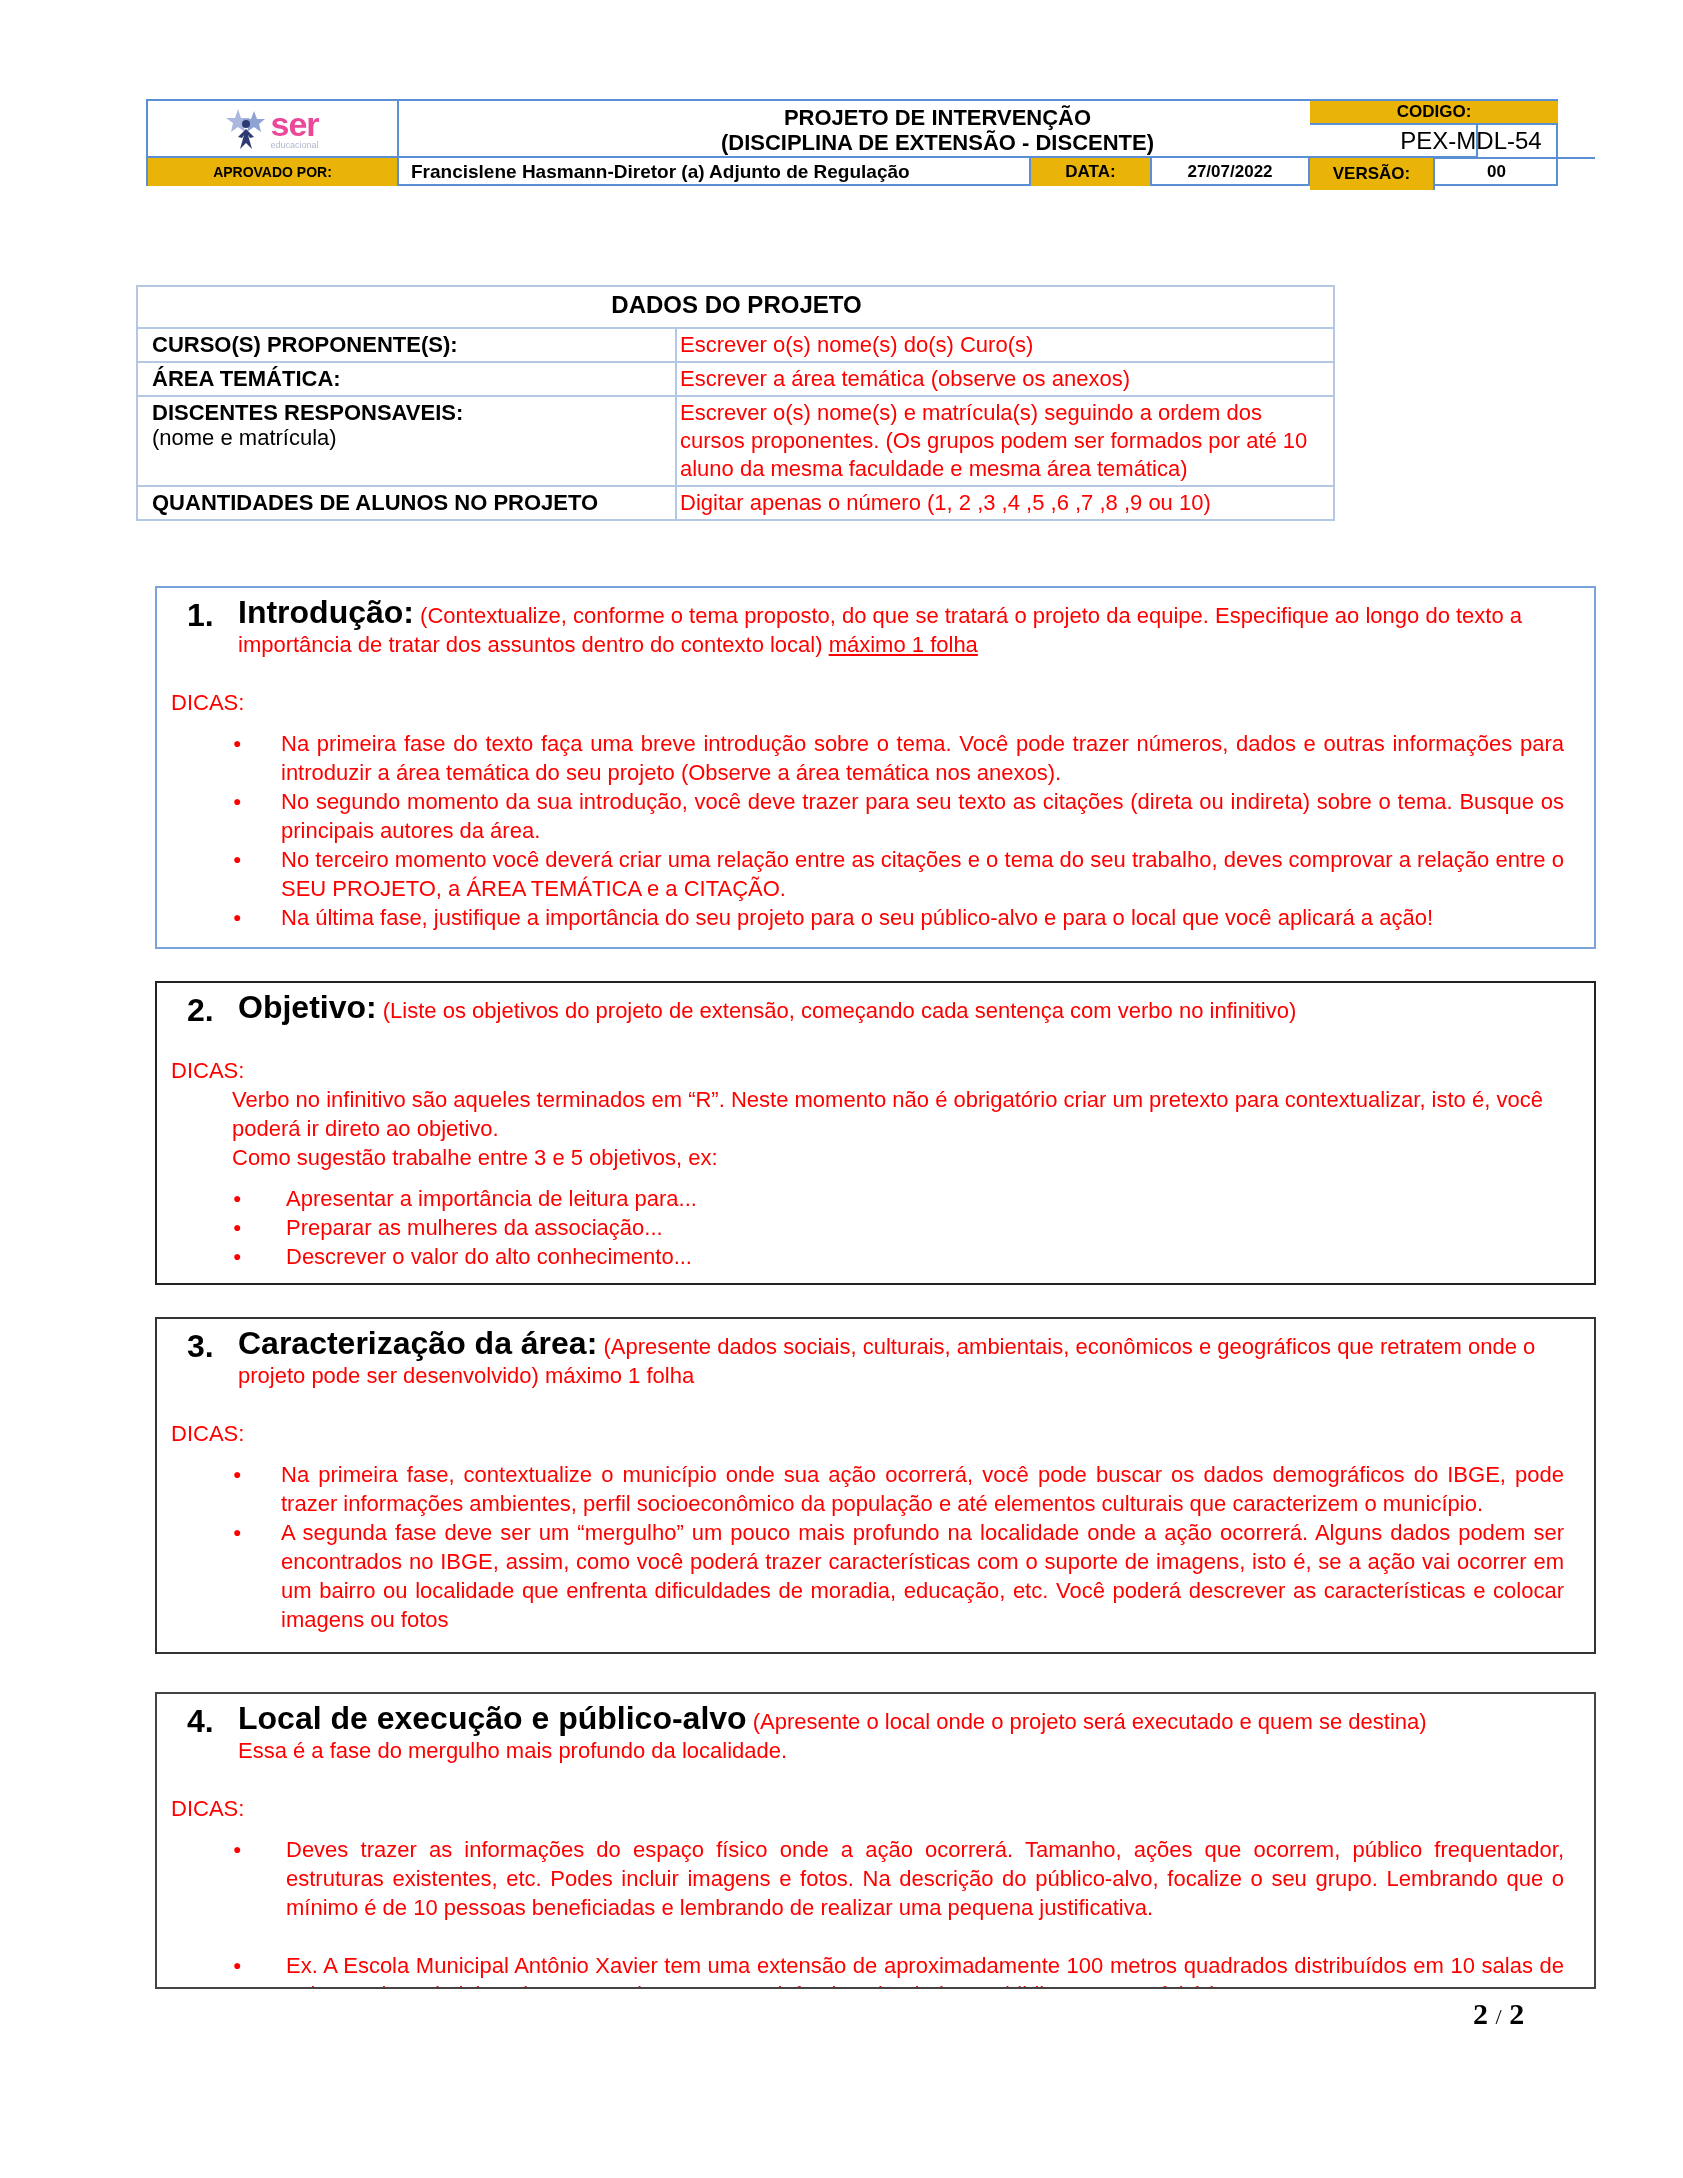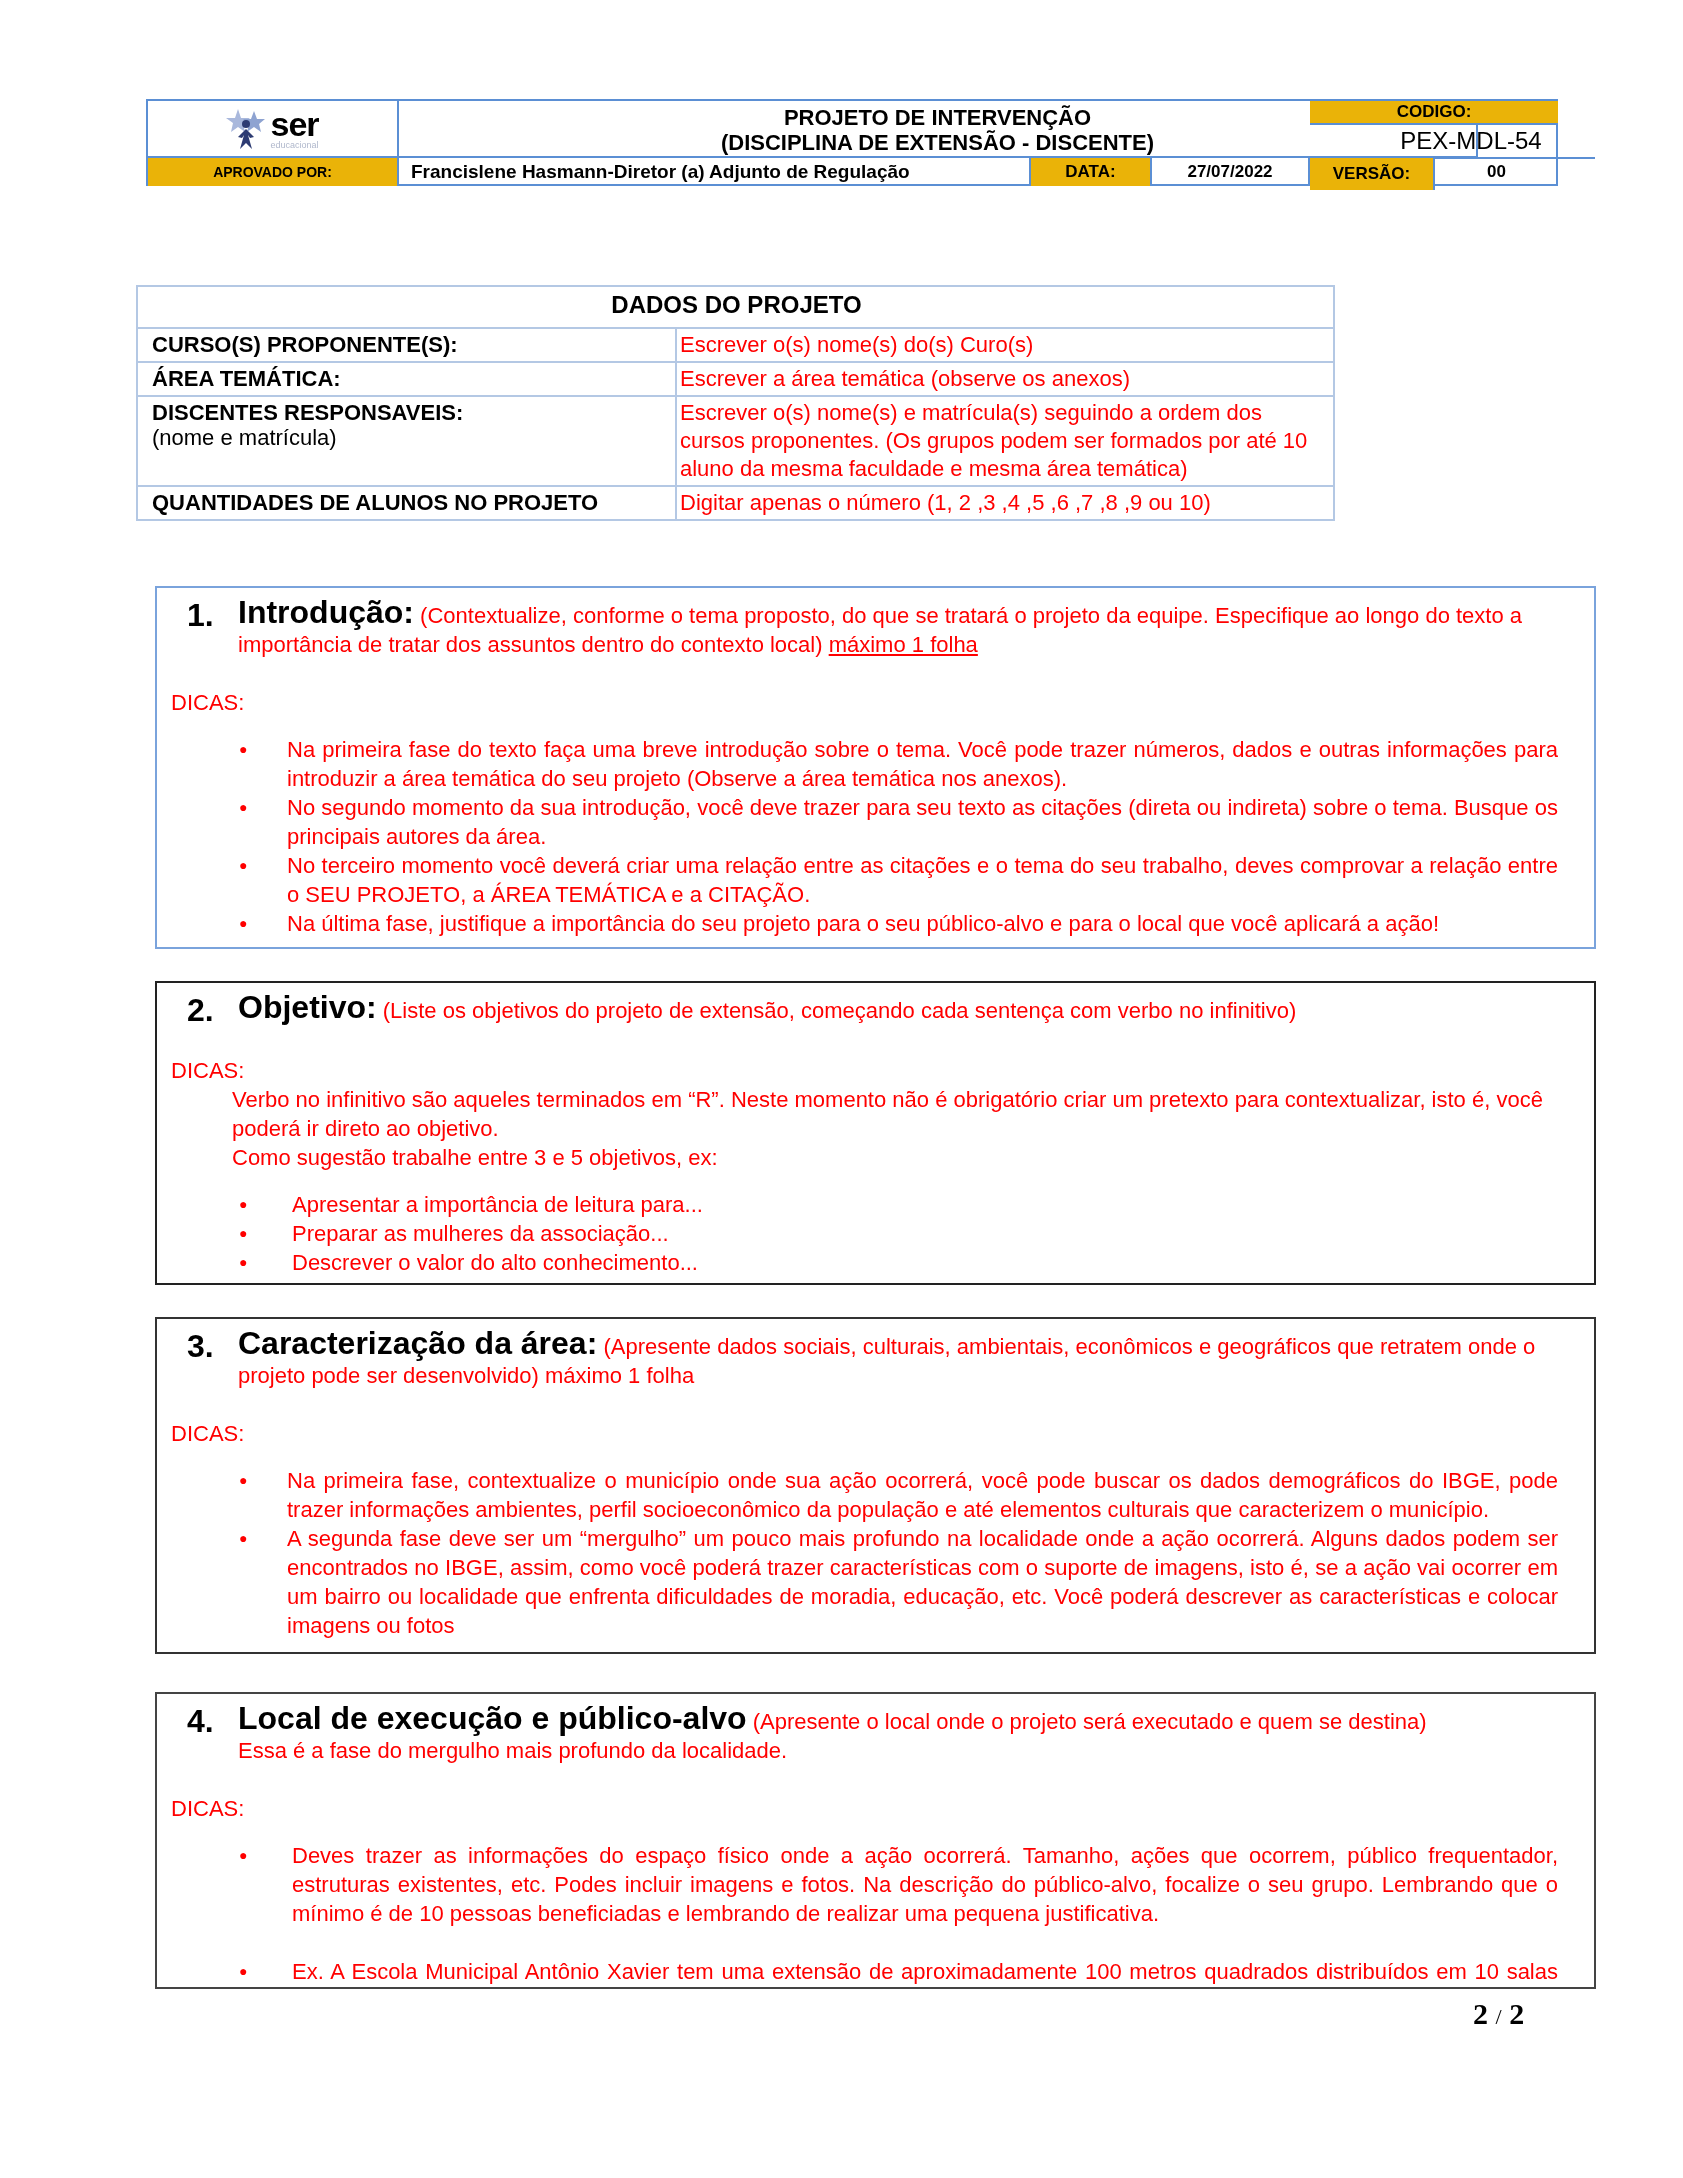--- a/index.html
+++ b/index.html
@@ -24,7 +24,7 @@
   #c-verval { left: 1287px; top: 57px; width: 123px; height: 28px; border-bottom: none; border-right: none; font-size: 17px; }
   .logo { display: flex; align-items: center; gap: 4px; }
   .logo-text { display: flex; flex-direction: column; line-height: 1; }
-  .logo-ser { color: #000000; font-size: 34px; font-weight: bold; letter-spacing: -1px; }
+  .logo-ser { color: #ec4899; font-size: 34px; font-weight: bold; letter-spacing: -1px; }
   .logo-sub { color: #b0b8cc; font-size: 9px; font-weight: normal; }
 
   

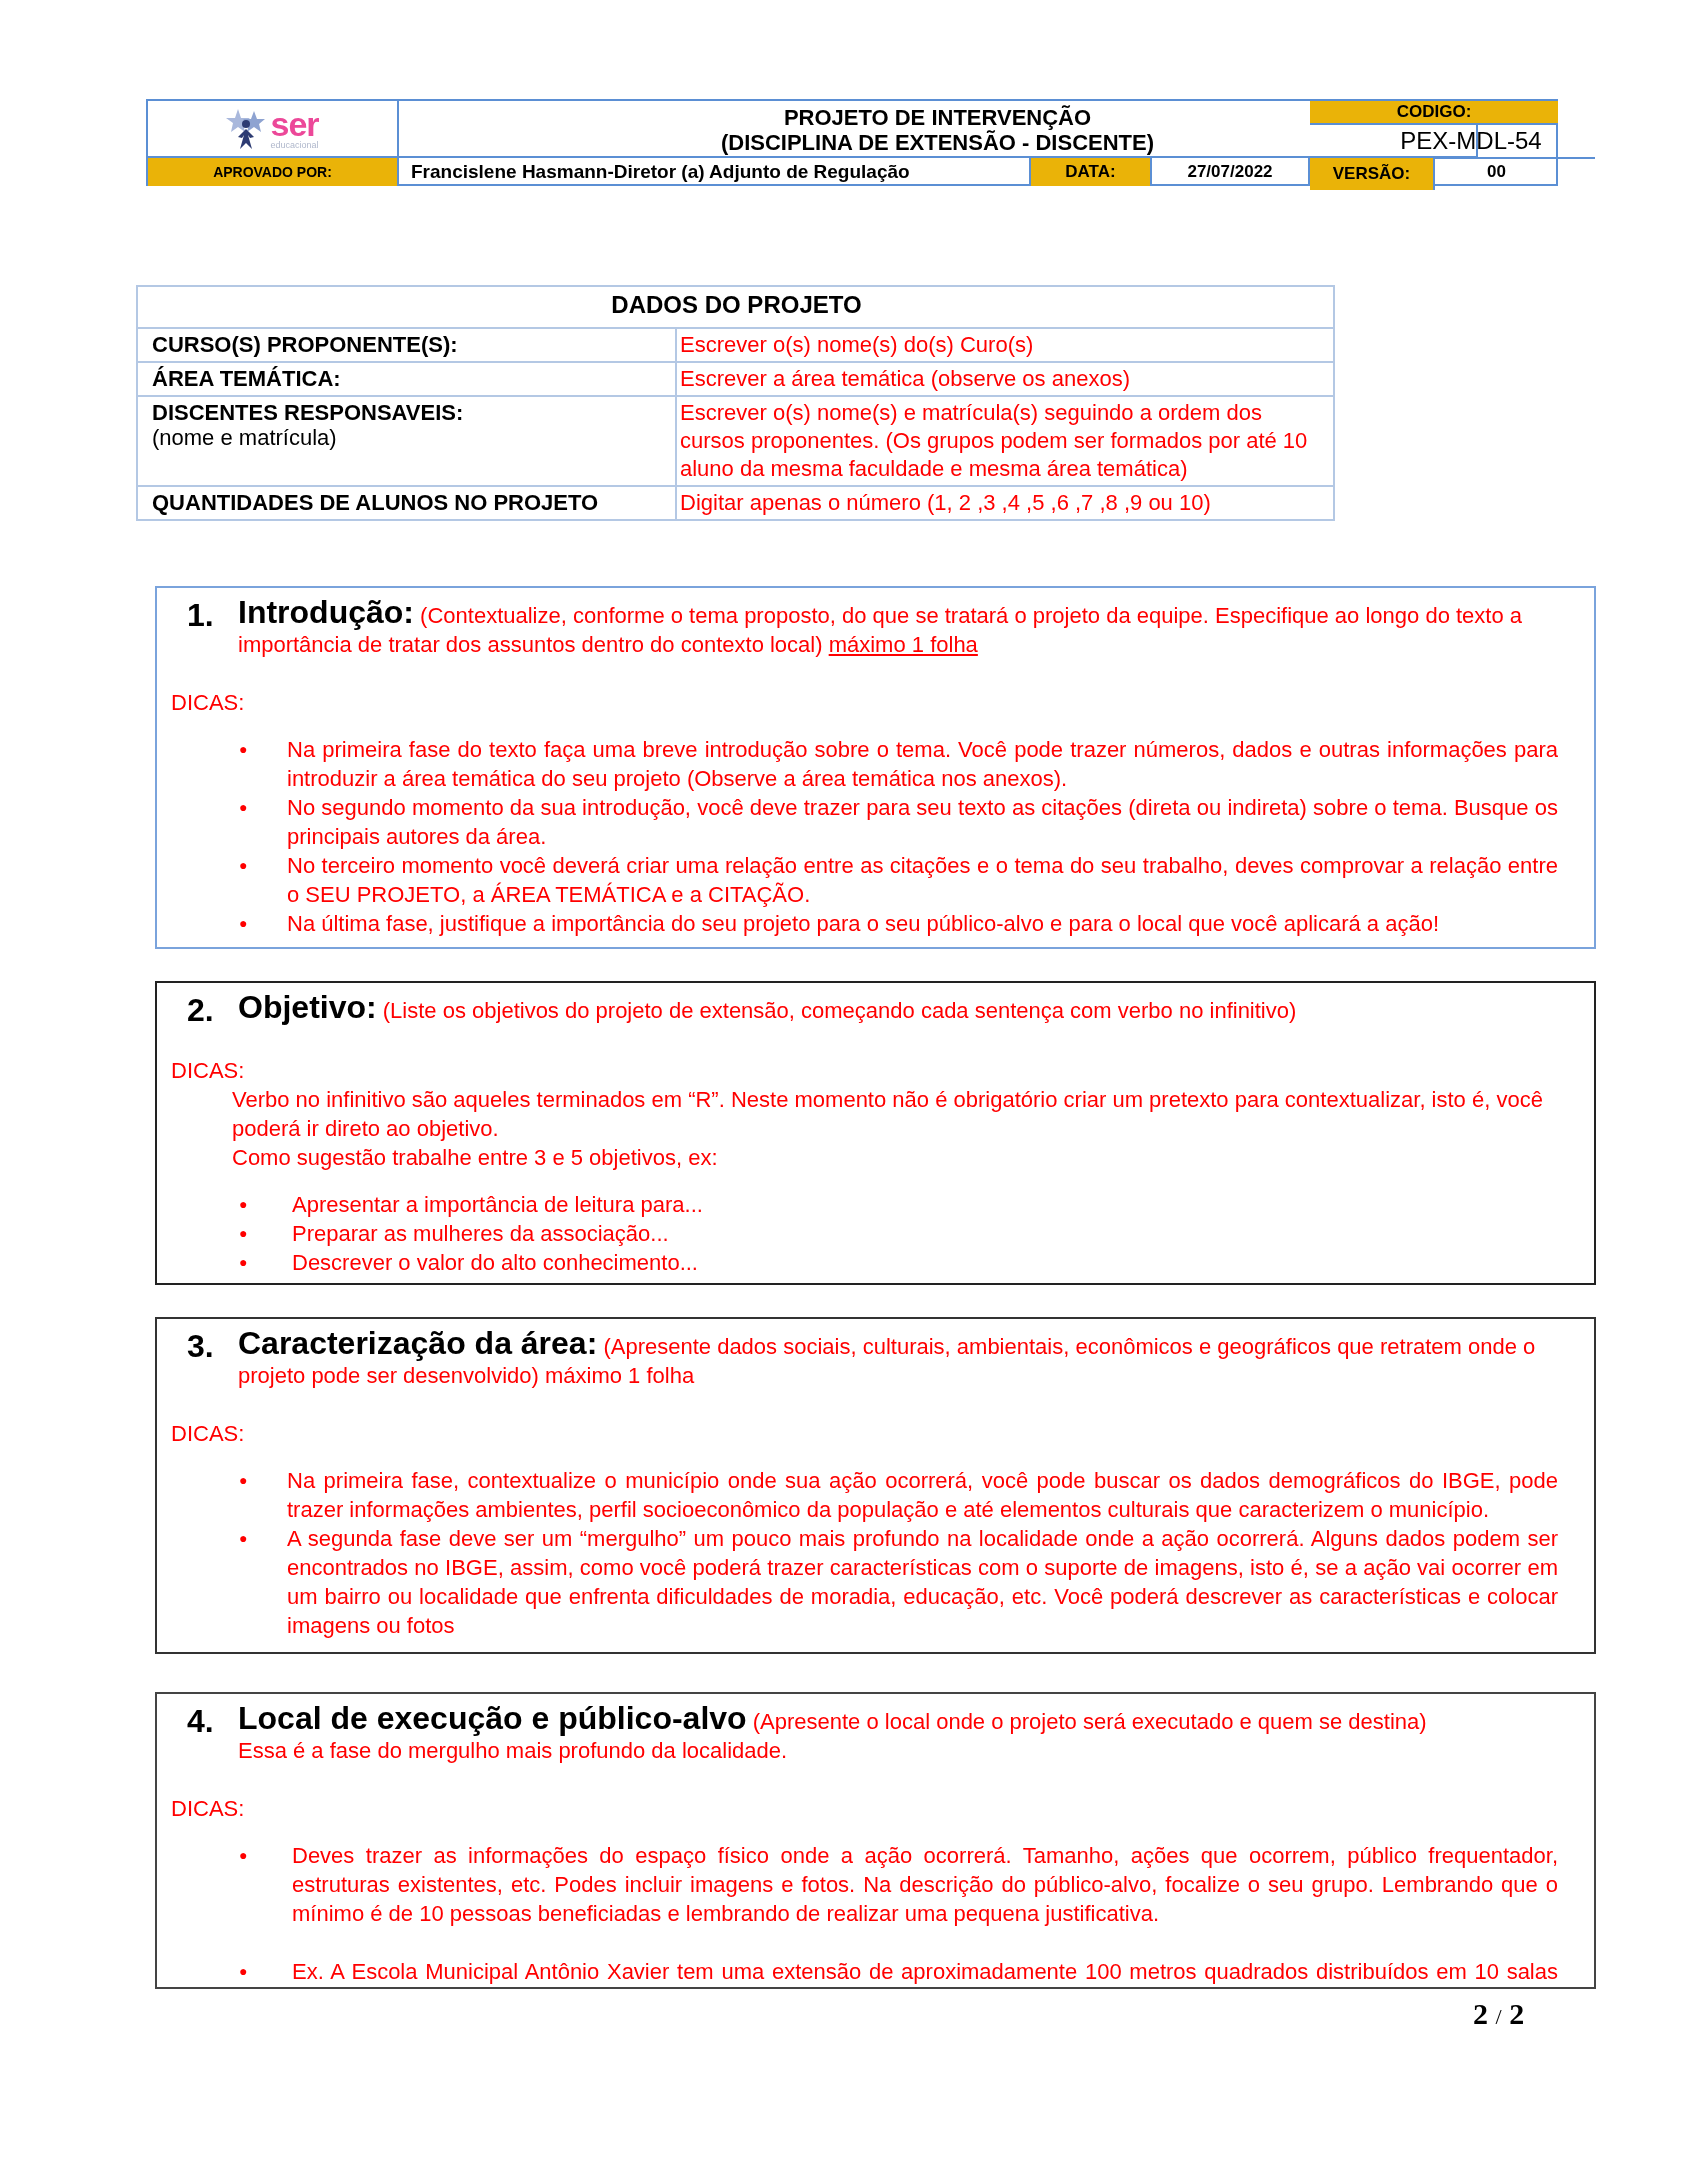--- a/index.html
+++ b/index.html
@@ -48,7 +48,7 @@
   .sec-desc { color: #ff0000; font-size: 22px; }
   .u { text-decoration: underline; }
   .dicas { margin-top: 29px; }
-  ul.tips { list-style: none; margin: 18px; padding: 0; }
+  ul.tips { list-style: none; margin: 12px; padding: 0; }
   ul.tips li { position: relative; padding-left: 98px; text-align: justify; }
   ul.tips li::before { content: "●"; position: absolute; left: 50px; top: 0; font-size: 14px; color: #ff0000; }
   ul.tips.narrow li { padding-left: 103px; }

